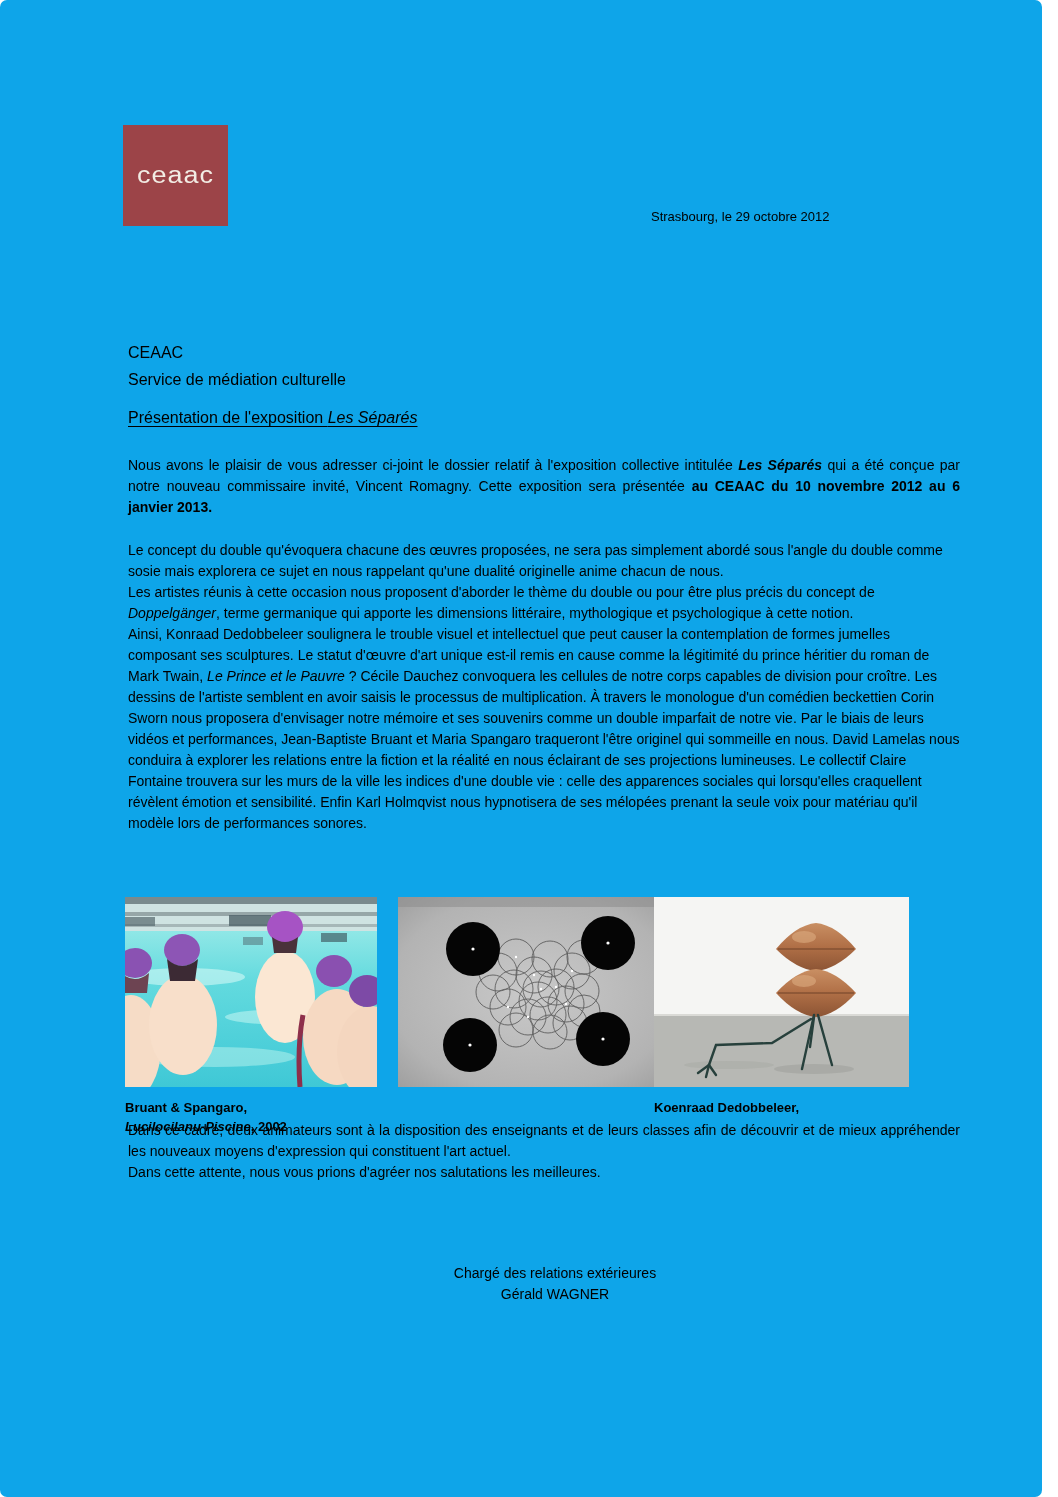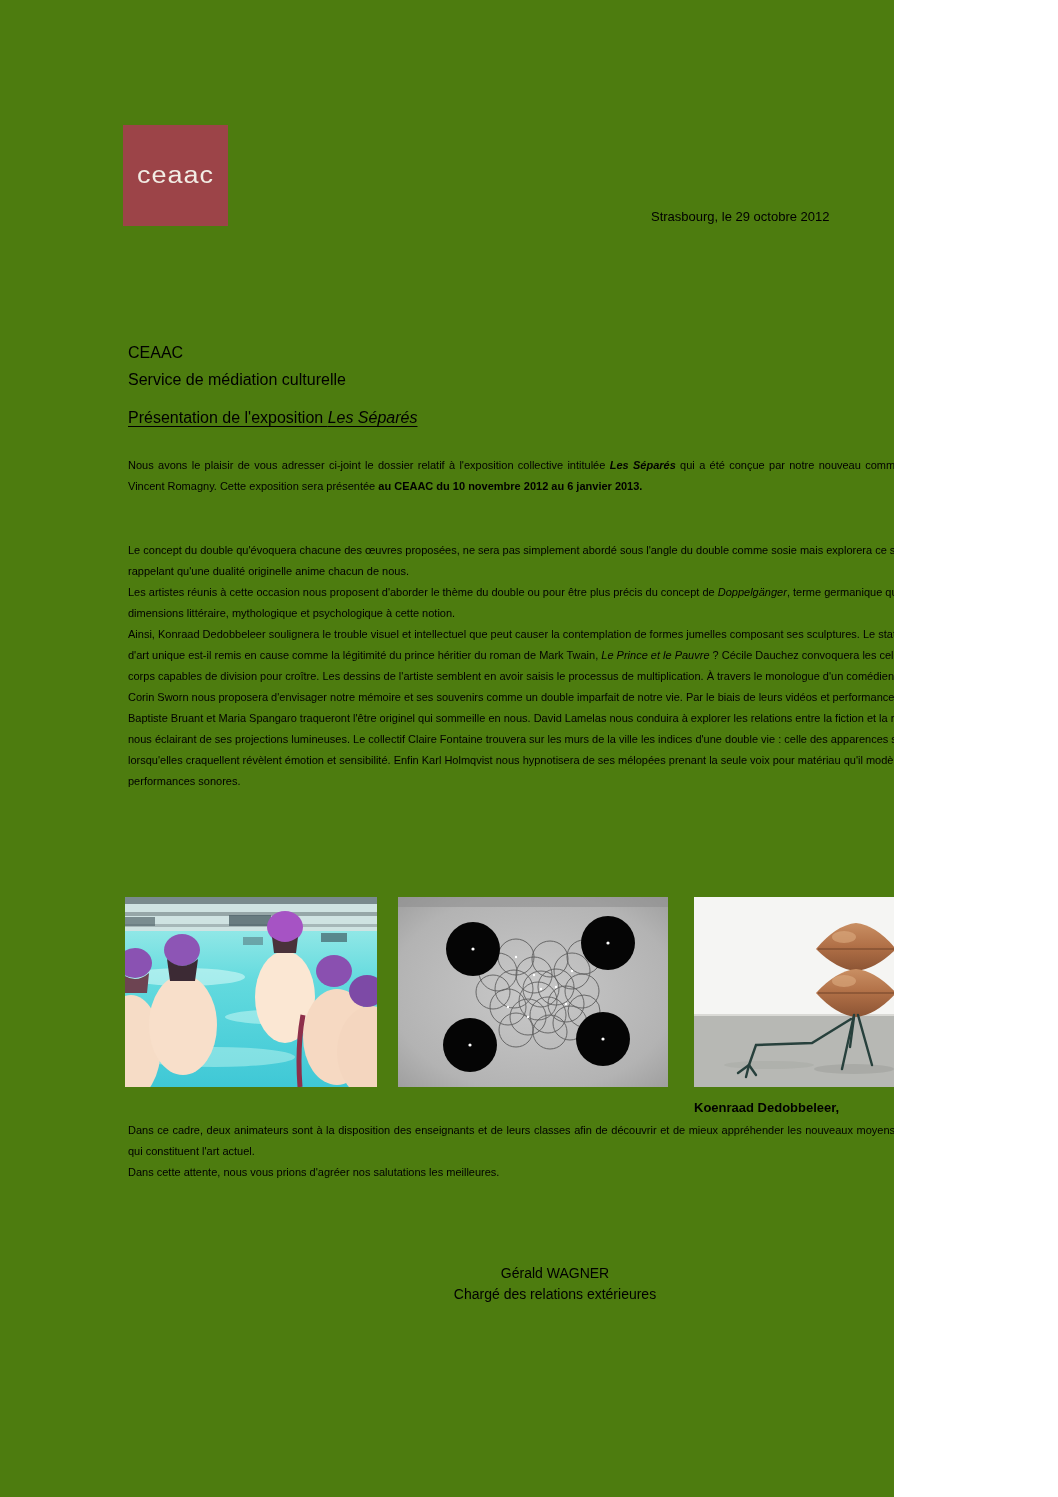--- a/index.html
+++ b/index.html
@@ -7,10 +7,11 @@
   body { font-family: "Liberation Sans", sans-serif; color: #000; }
   .page {
     position: relative;
-    width: 894px;
+    width: 1042px;
     height: 1497px;
-    background: #4d7c0f;
+    background: #0ea5e9;
     overflow: hidden;
+    border-radius: 7px;
   }
   .logo {
     position: absolute;

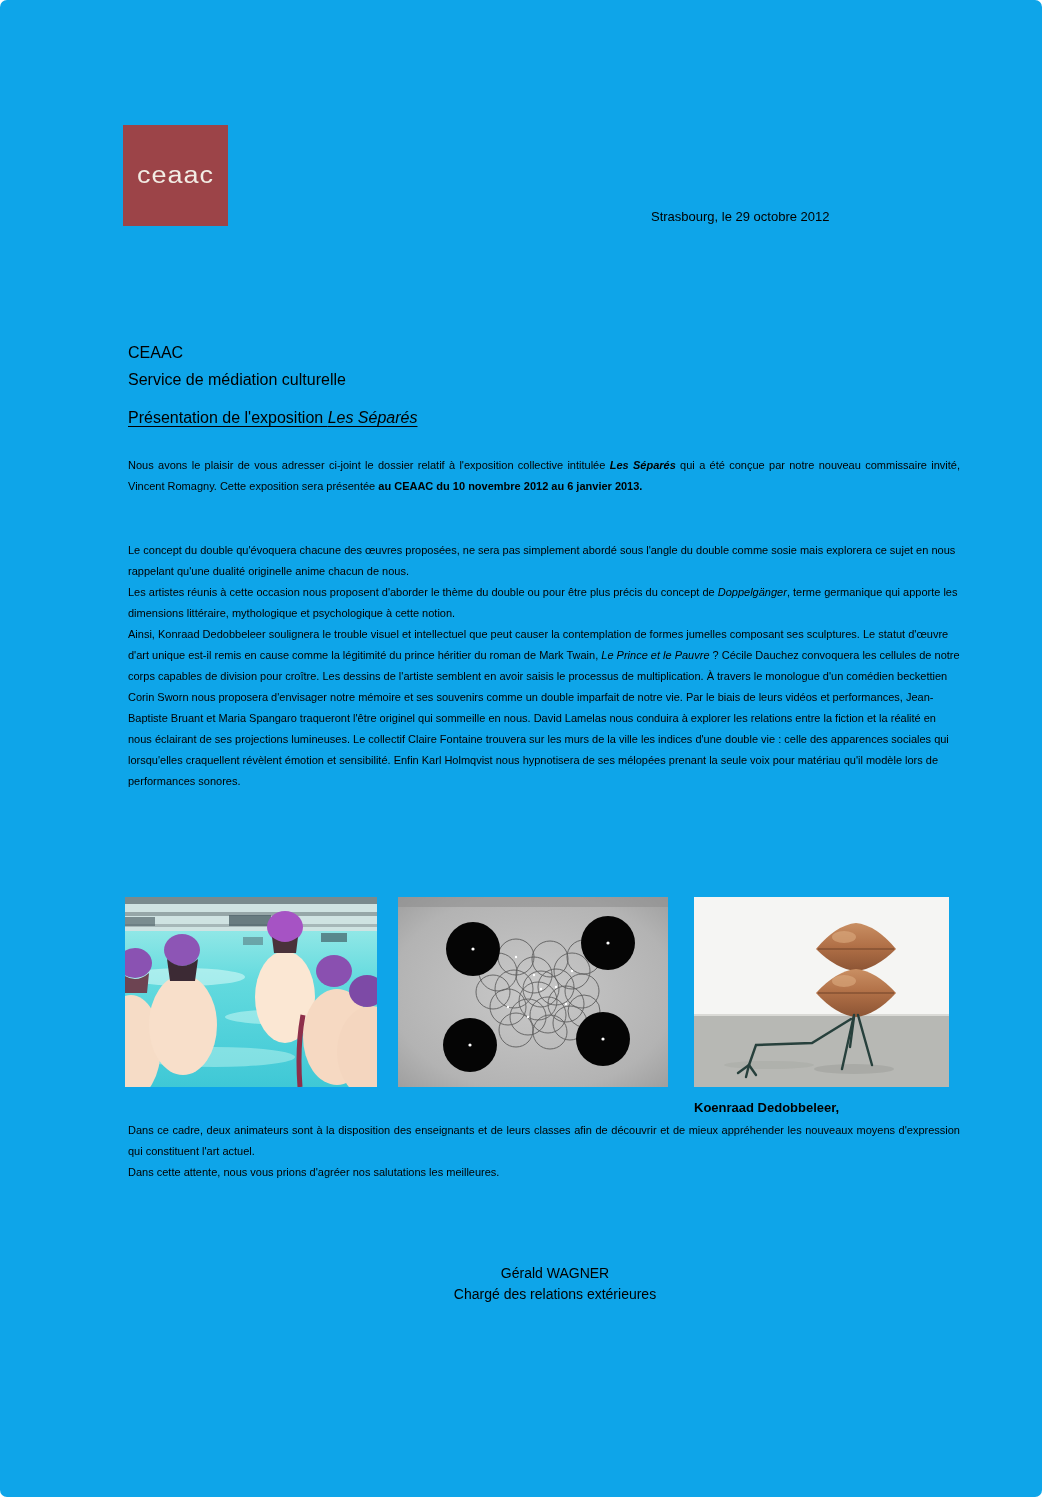--- a/index.html
+++ b/index.html
@@ -47,7 +47,7 @@
     position: absolute;
     left: 128px;
     width: 832px;
-    font-size: 11px;
+    font-size: 14px;
     line-height: 21px;
   }
   .justify { text-align: justify; }

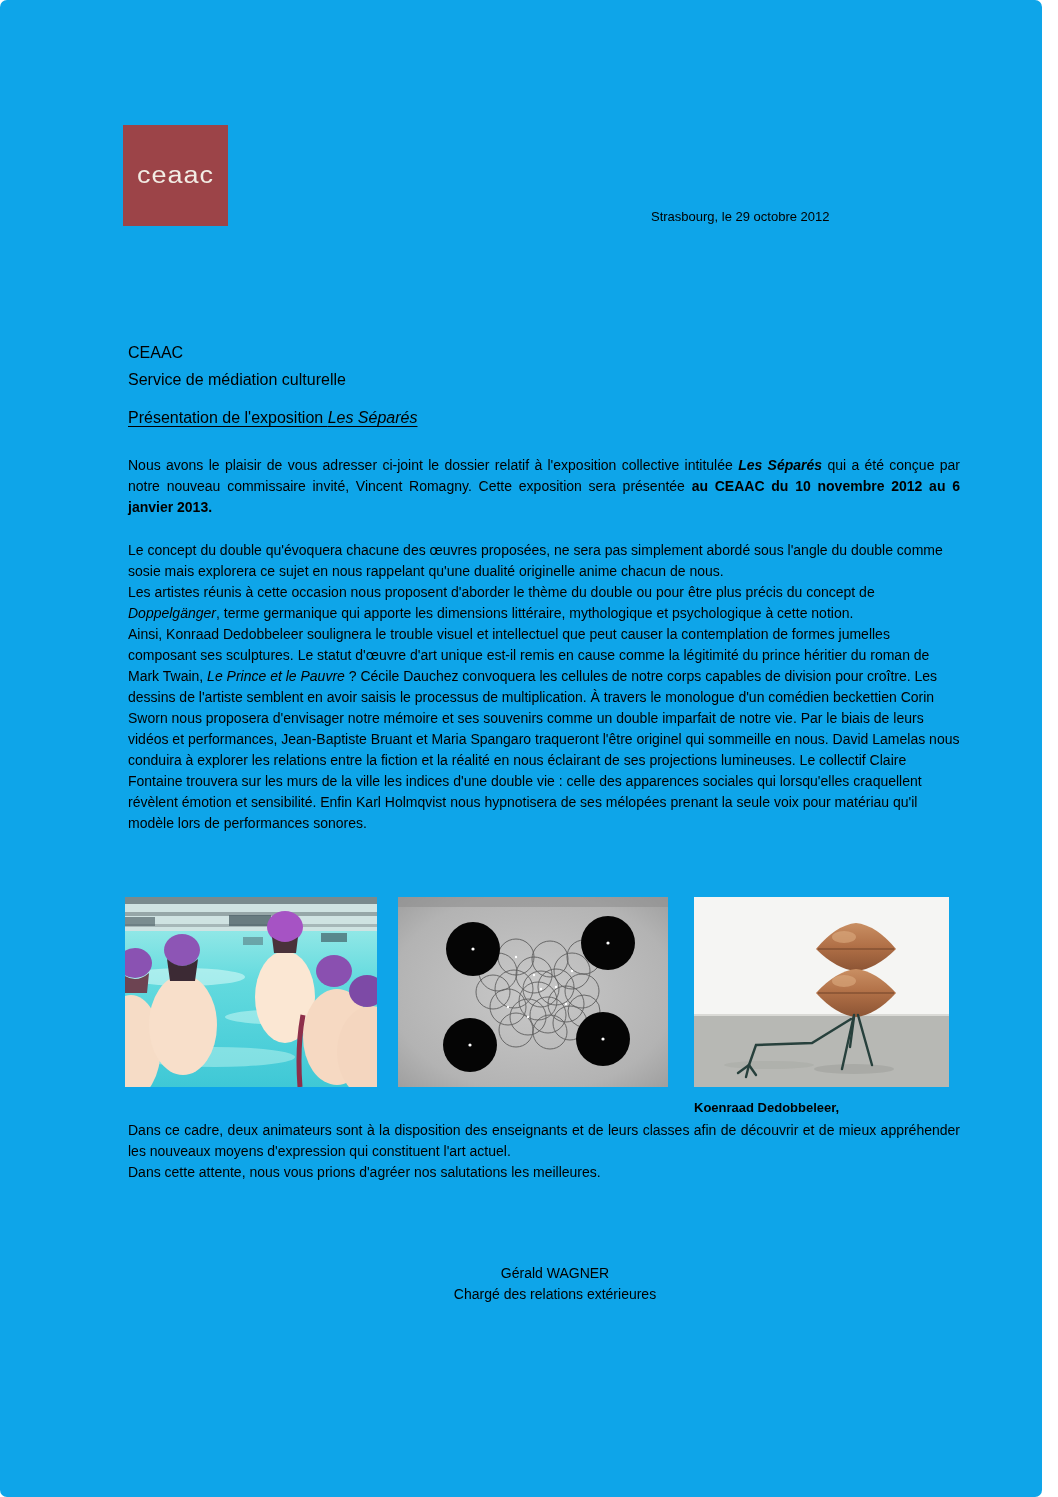--- a/index.html
+++ b/index.html
@@ -147,6 +147,10 @@
         <path d="M 178 118 Q 172 150 175 190" stroke="#8e2f4a" stroke-width="5" fill="none"></path>
       </g>
     </svg>
+    <figcaption class="figcap">
+      <div class="cap-artist">Bruant &amp; Spangaro,</div>
+      <div class="cap-title"><span class="i">Lucilocilanu-Piscine</span><span>, 2002</span></div>
+    </figcaption>
   </figure>
 
   <figure class="figure" style="left:398px; width:270px">

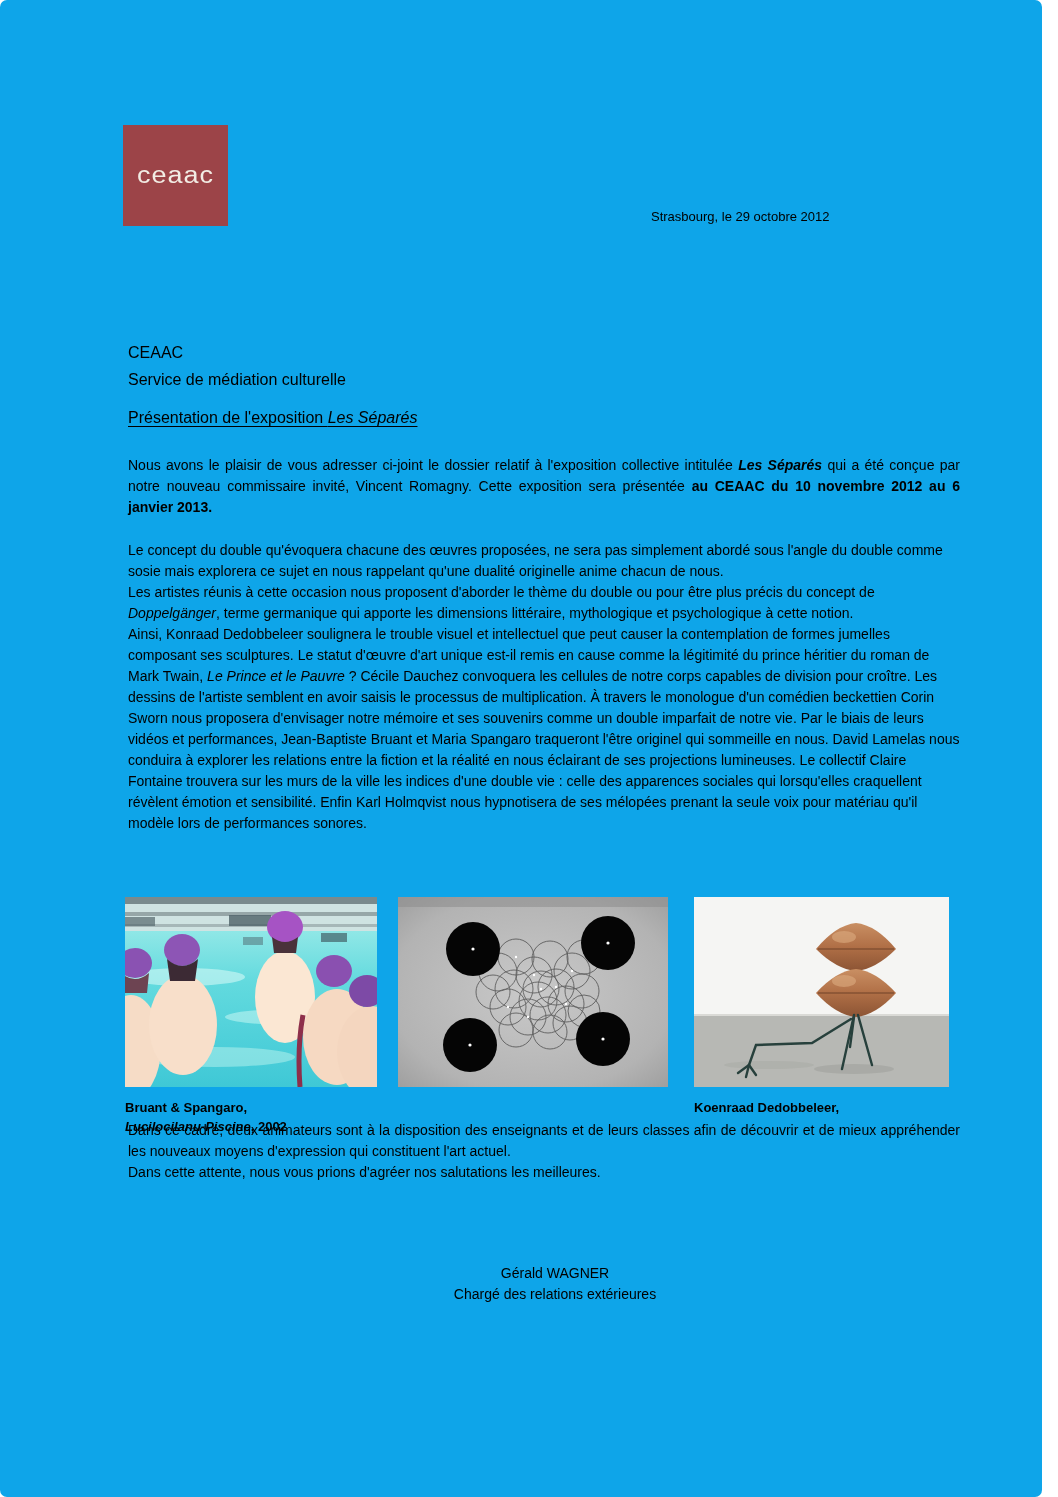--- a/index.html
+++ b/index.html
@@ -211,7 +211,7 @@
     </svg>
   </figure>
 
-  <figure class="figure" style="left:694px; width:265px">
+  <figure class="figure" style="left:654px; width:265px">
     <svg width="255" height="190" viewBox="0 0 255 190">
       <defs>
         <linearGradient id="pod" x1="0" y1="0" x2="0" y2="1">

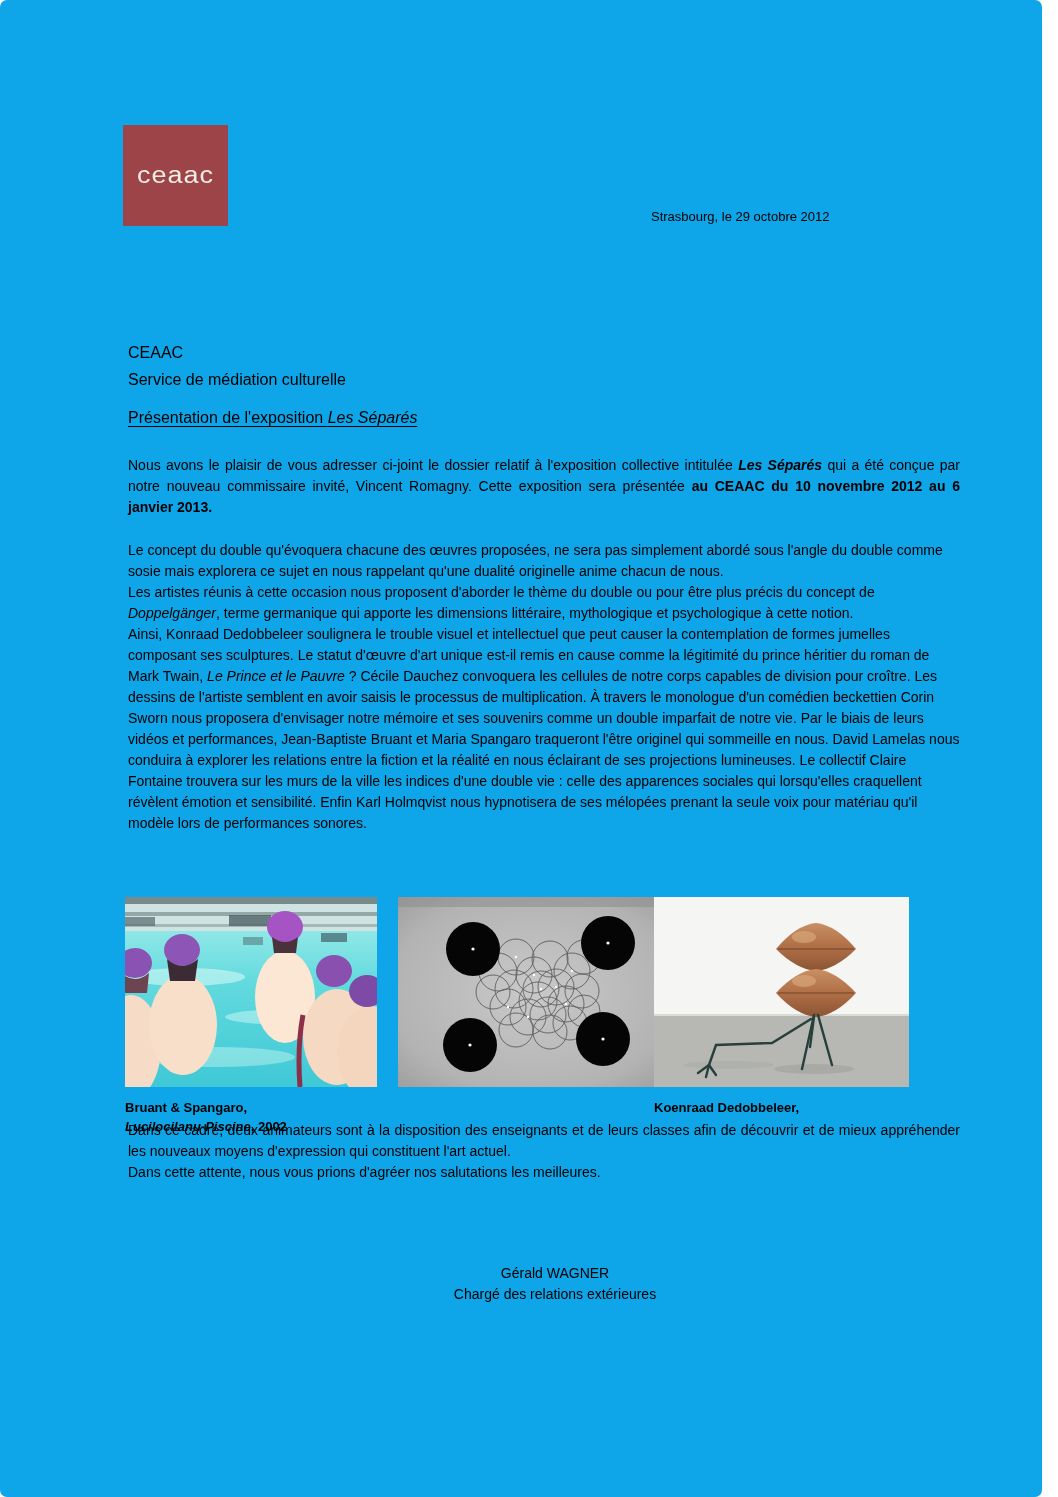--- a/index.html
+++ b/index.html
@@ -257,8 +257,8 @@
   </div>
 
   <div class="signature">
+    <div>Chargé des relations extérieures</div>
     <div>Gérald WAGNER</div>
-    <div>Chargé des relations extérieures</div>
   </div>
 
 </div>

